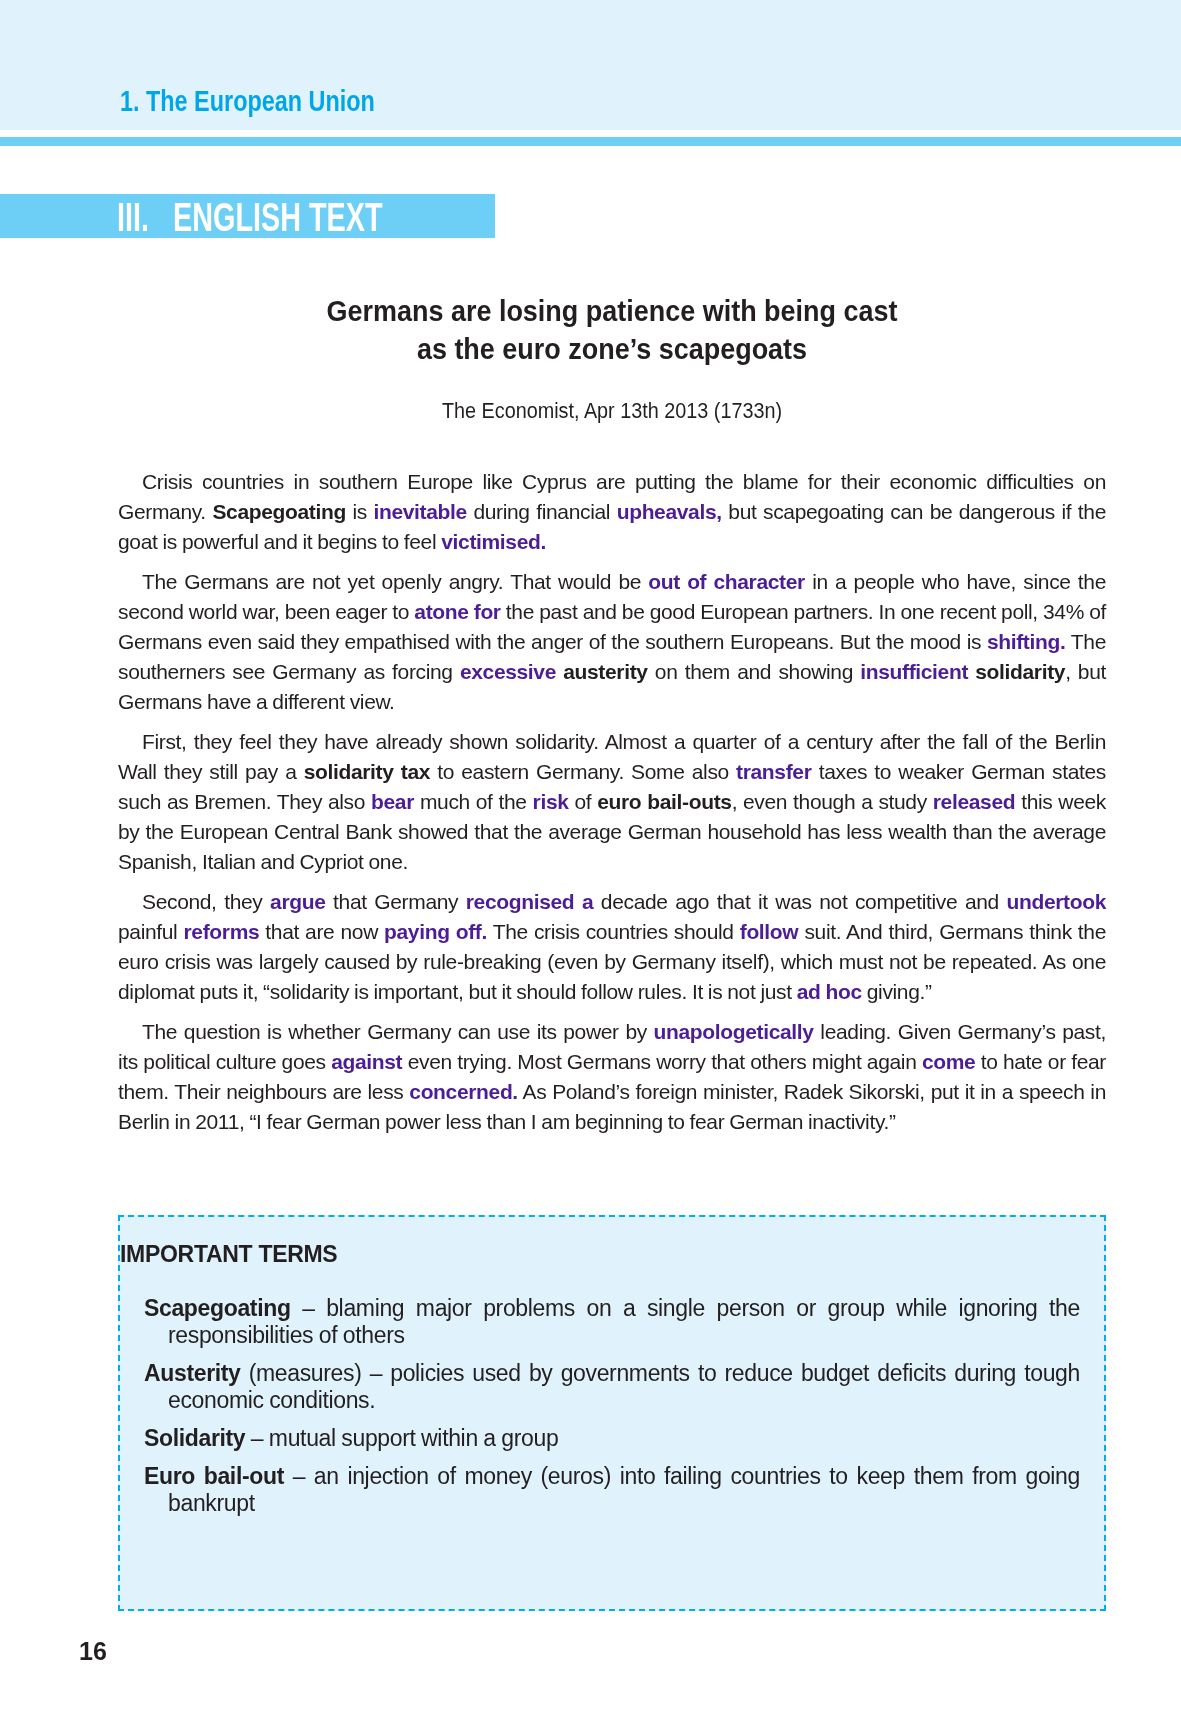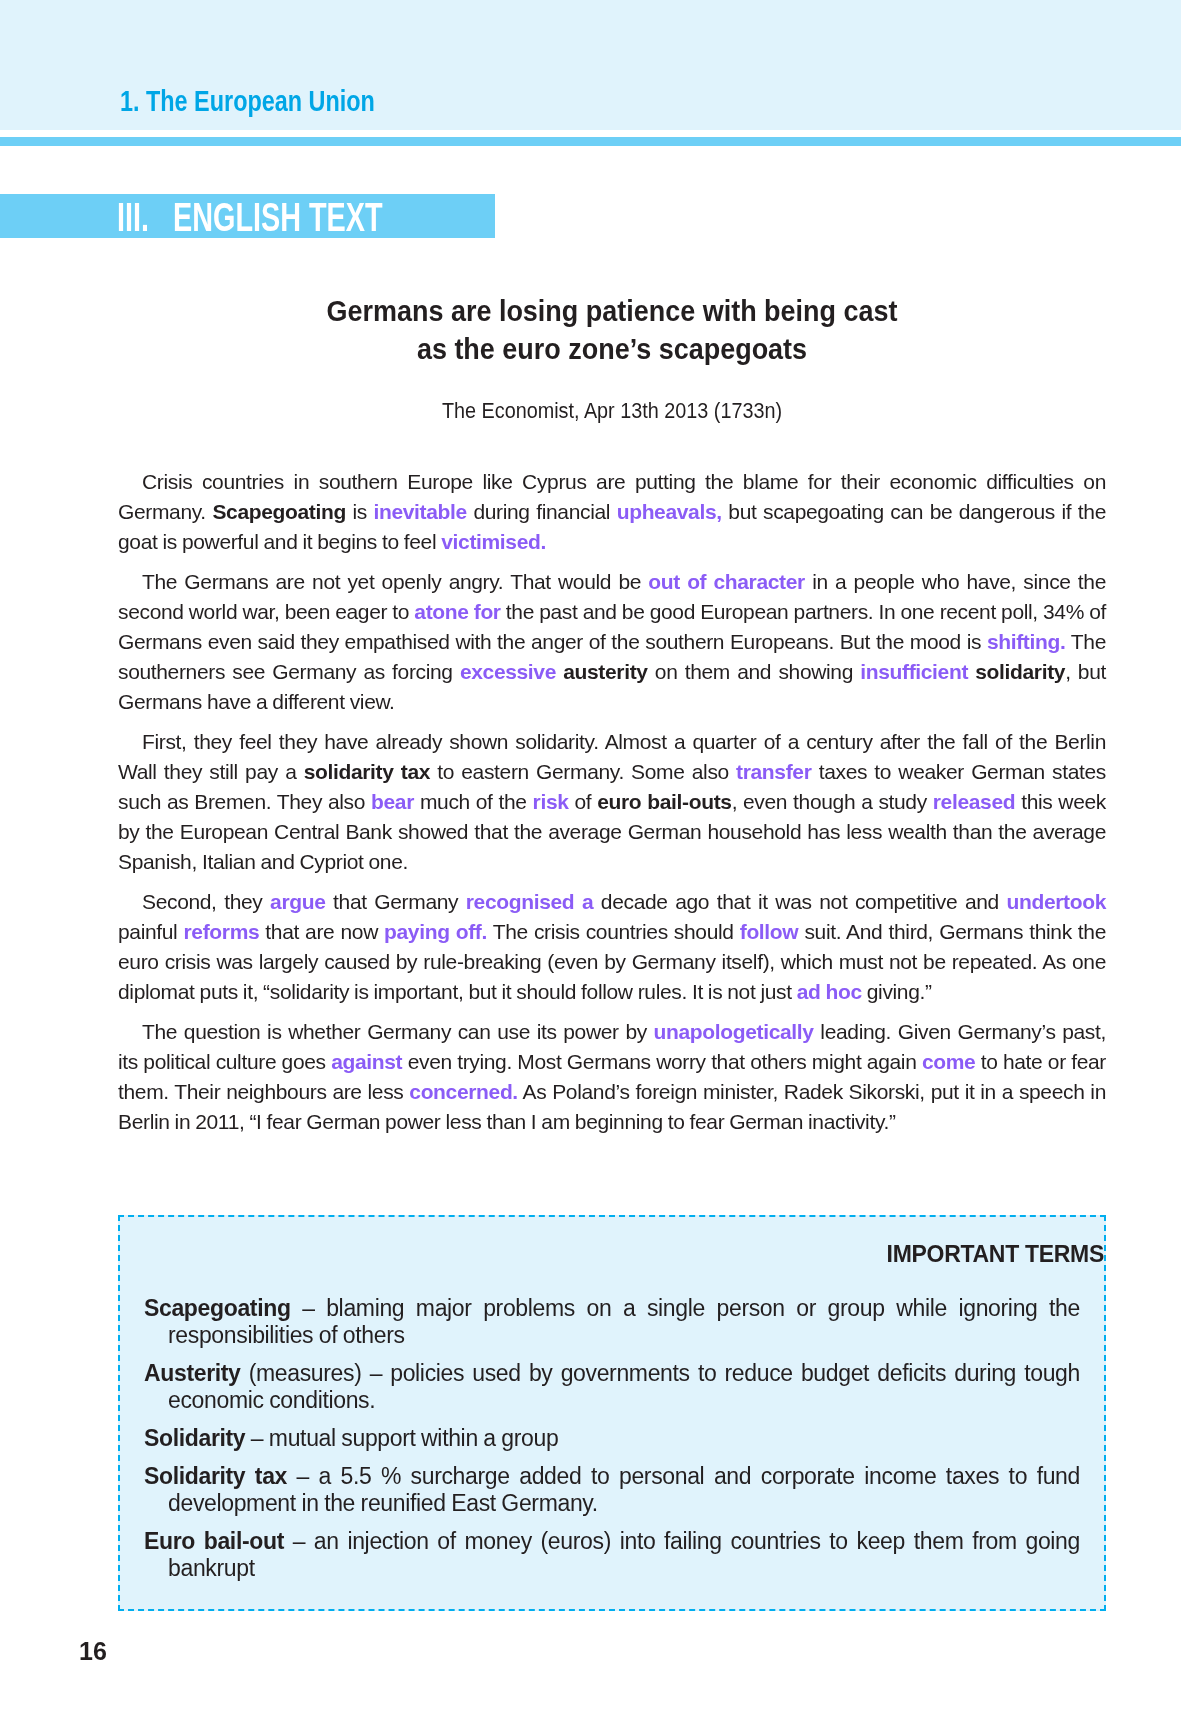--- a/index.html
+++ b/index.html
@@ -18,7 +18,7 @@
          transform:scaleX(0.9); transform-origin:center top; }
   .body-text { position:absolute; left:118px; width:988px; top:467px; }
   .para { margin:0 0 10px 0; font-size:21px; line-height:30px; text-align:justify; text-indent:24px; letter-spacing:-0.35px; word-spacing:-0.5px; }
-  .hl { color:#8b5cf6; font-weight:bold; }
+  .hl { color:#4c1d95; font-weight:bold; }
   .b { font-weight:bold; }
   .terms-box { position:absolute; left:118px; top:1215px; width:984px; height:392px; background:#e0f3fc;
          border:2px dashed #00aeef; }

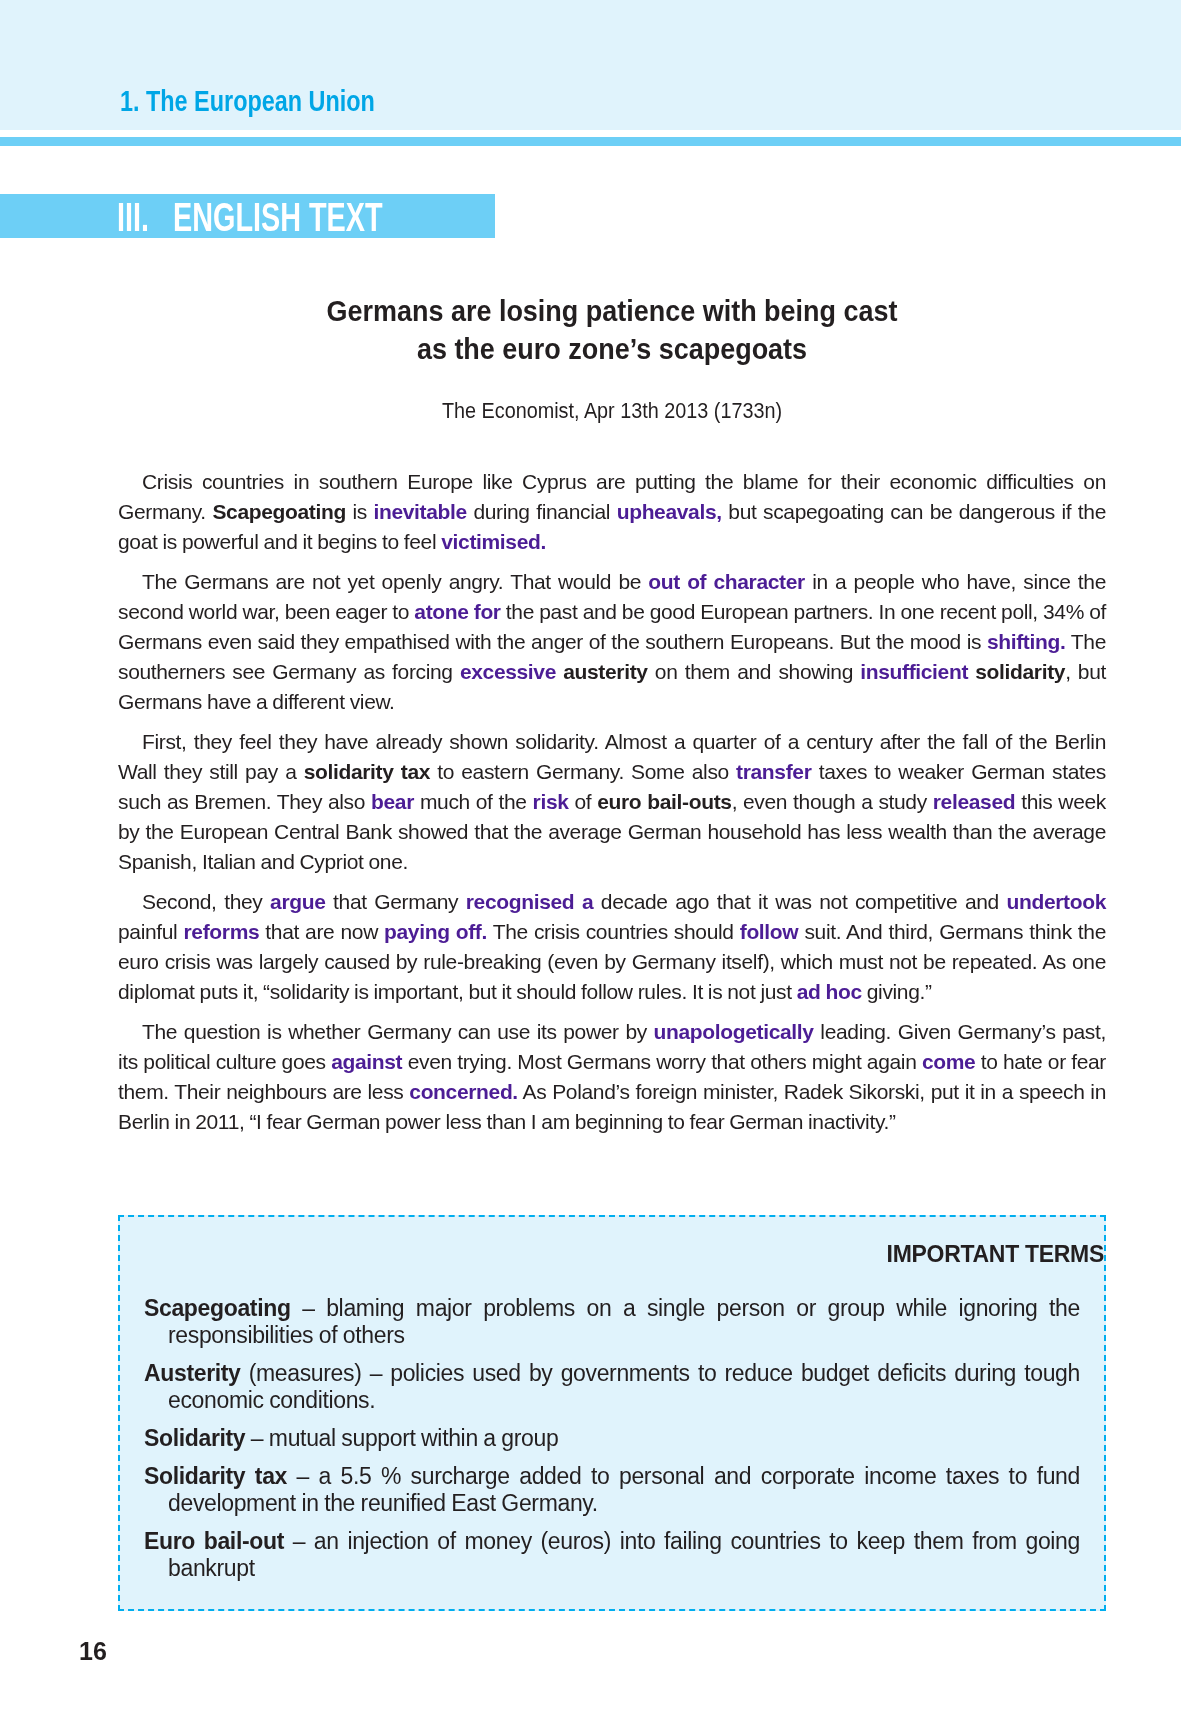--- a/index.html
+++ b/index.html
@@ -22,7 +22,7 @@
   .b { font-weight:bold; }
   .terms-box { position:absolute; left:118px; top:1215px; width:984px; height:392px; background:#e0f3fc;
          border:2px dashed #00aeef; }
-  .terms-title { text-align:right; font-weight:bold; font-size:23px; margin-top:24px; letter-spacing:-0.3px; }
+  .terms-title { text-align:left; font-weight:bold; font-size:23px; margin-top:24px; letter-spacing:-0.3px; }
   .terms-list { position:absolute; left:24px; right:24px; top:78px; }
   .term { font-size:23px; line-height:27px; text-align:justify; padding-left:24px; text-indent:-24px; margin-bottom:11px; letter-spacing:-0.35px; word-spacing:-0.5px; }
   .term .tname { font-weight:bold; }

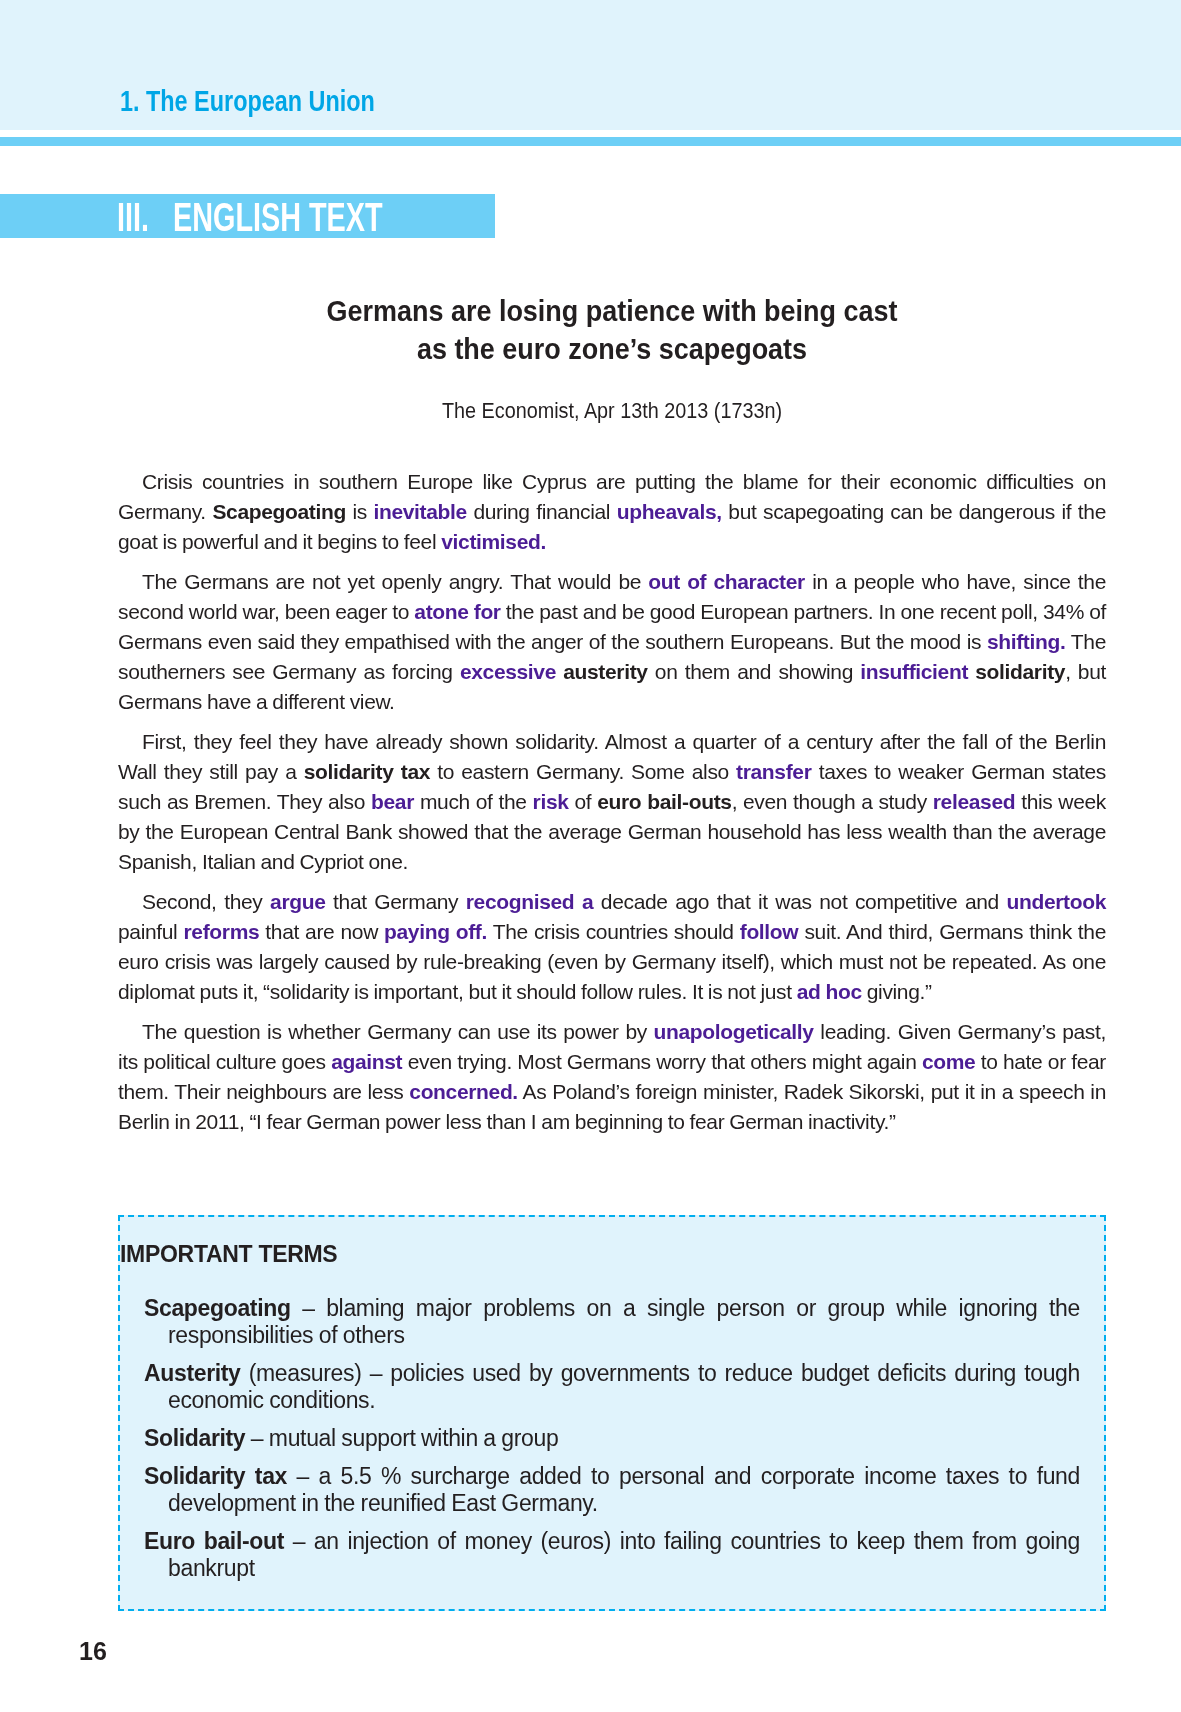--- a/index.html
+++ b/index.html
@@ -58,7 +58,6 @@
     <div class="term"><span class="tname">Scapegoating</span><span> – blaming major problems on a single person or group while ignoring the responsibilities of others</span></div>
     <div class="term"><span class="tname">Austerity</span><span> (measures) – policies used by governments to reduce budget deficits during tough economic conditions.</span></div>
     <div class="term"><span class="tname">Solidarity</span><span> – mutual support within a group</span></div>
-    <div class="term"><span class="tname">Solidarity tax</span><span> – a 5.5 % surcharge added to personal and corporate income taxes to fund development in the reunified East Germany.</span></div>
     <div class="term"><span class="tname">Euro bail-out</span><span> – an injection of money (euros) into failing countries to keep them from going bankrupt</span></div>
   </div>
 </div>

